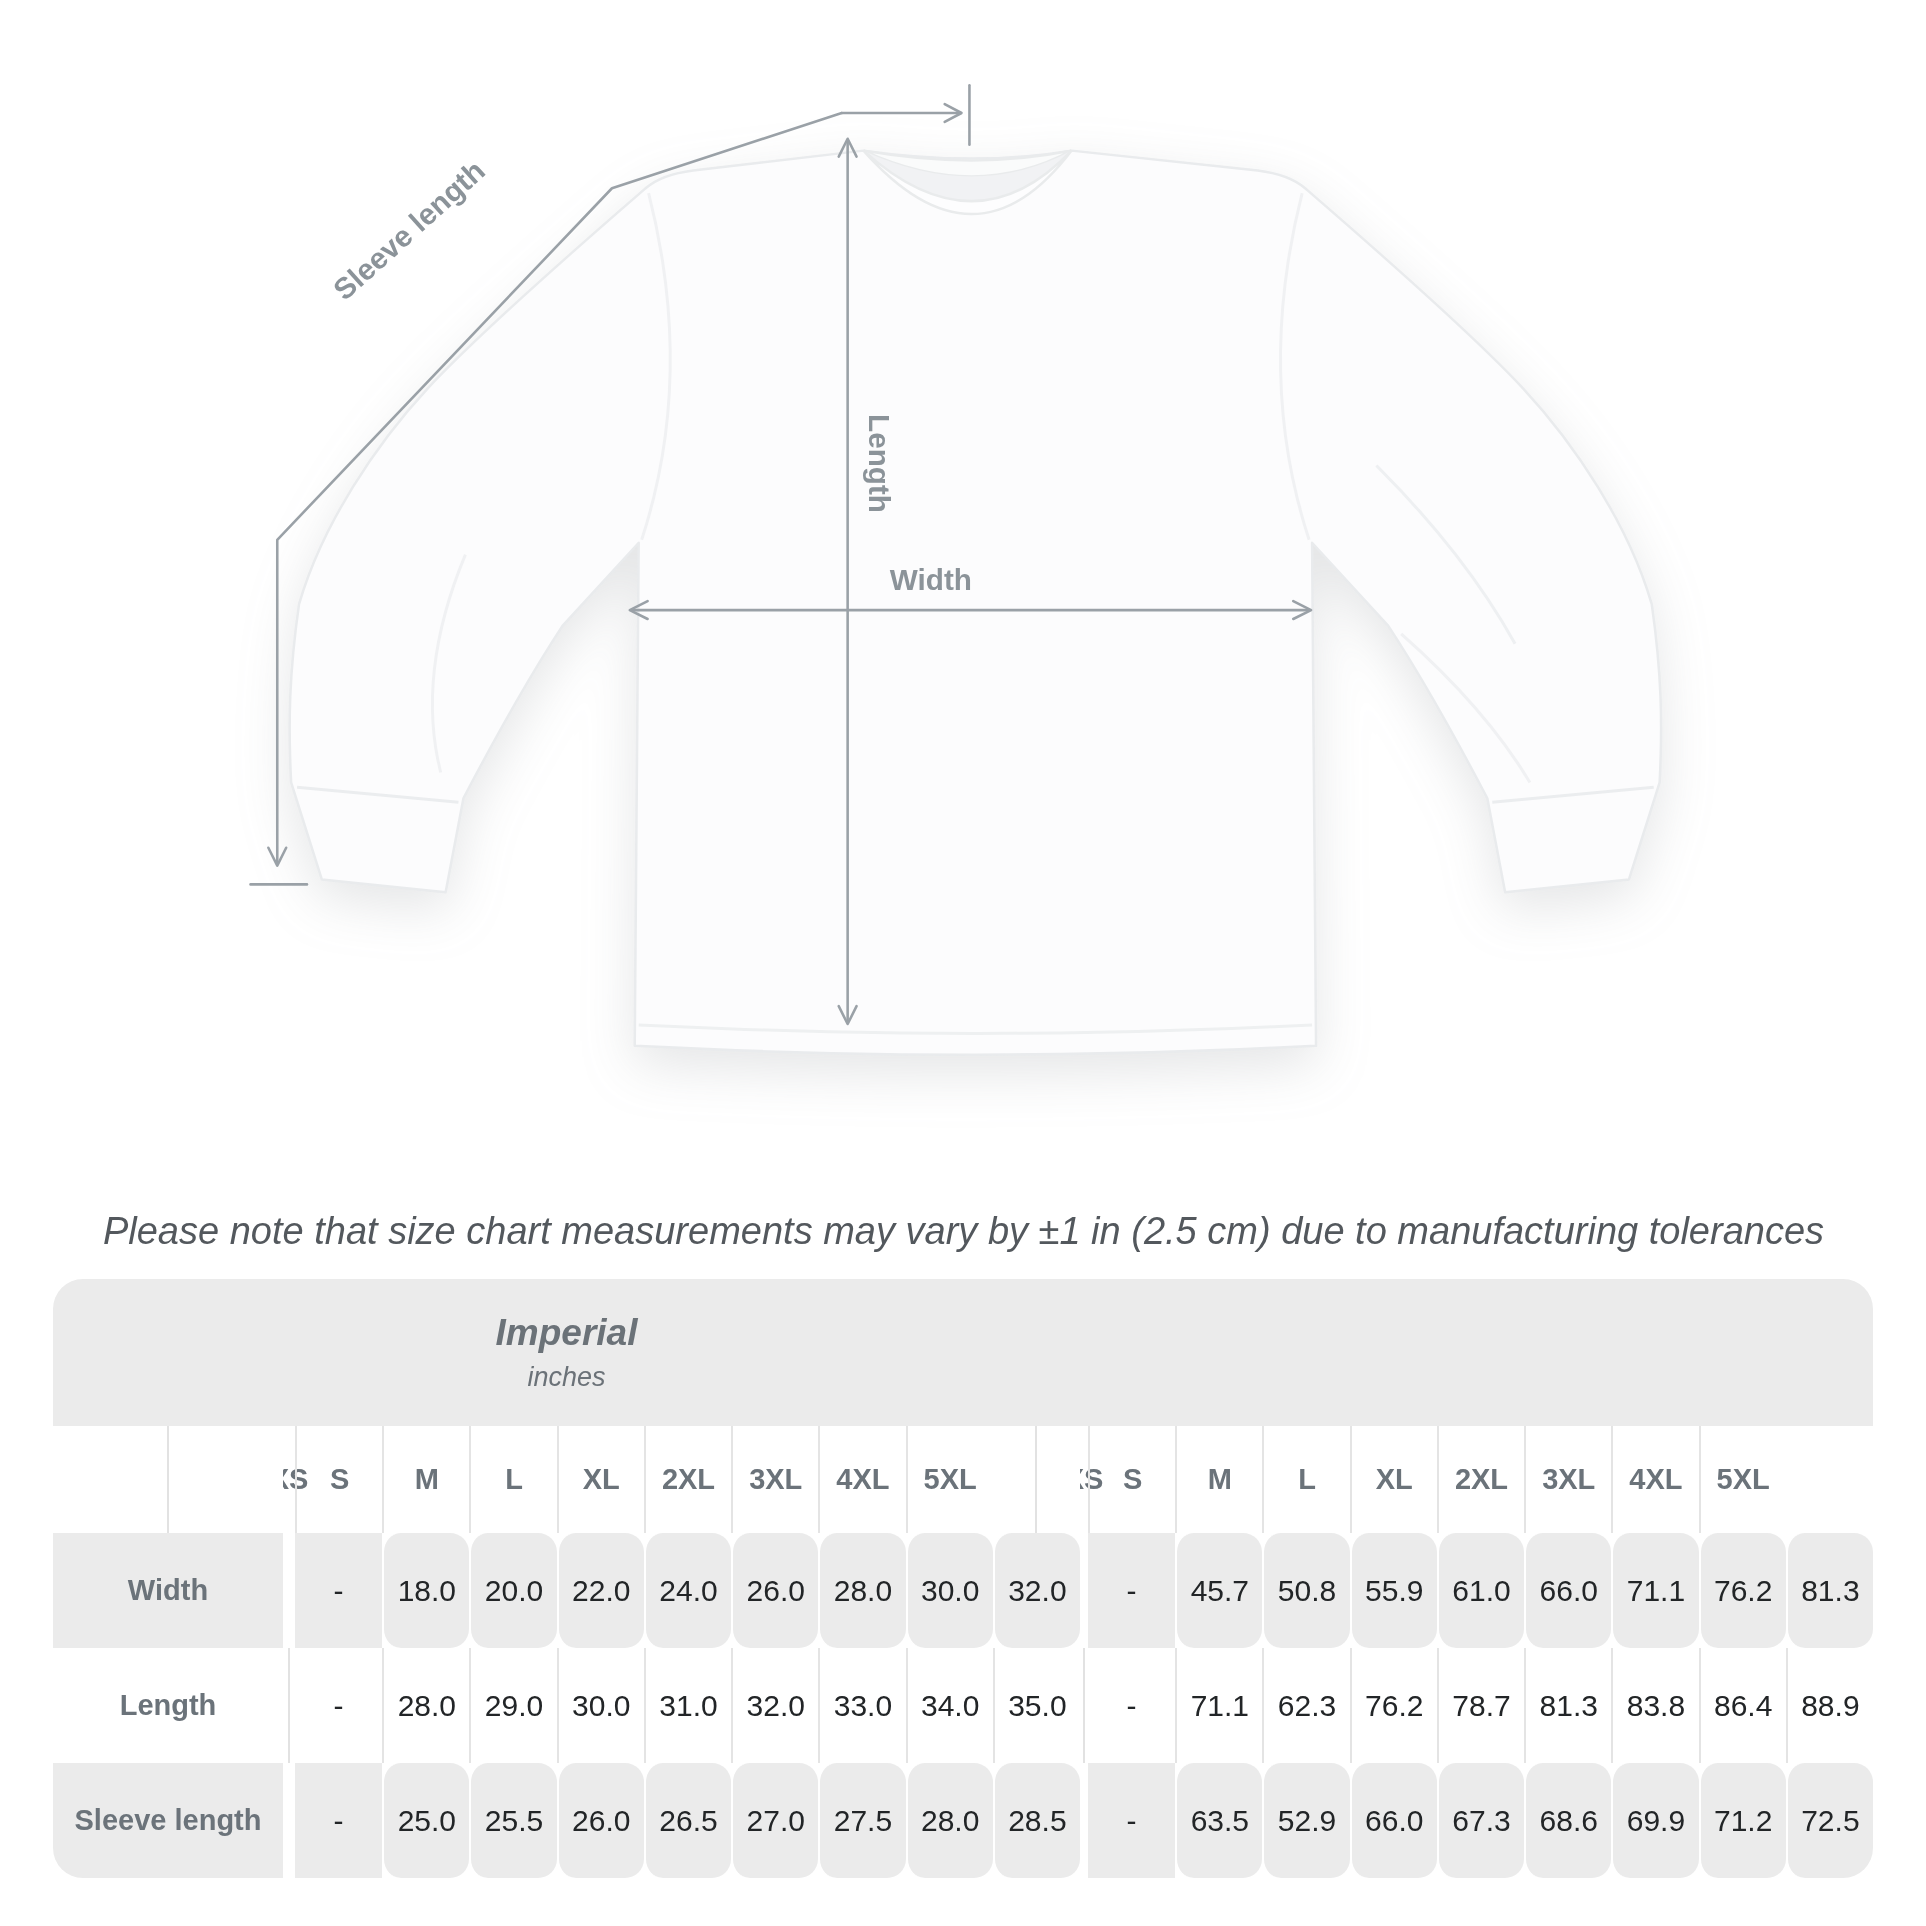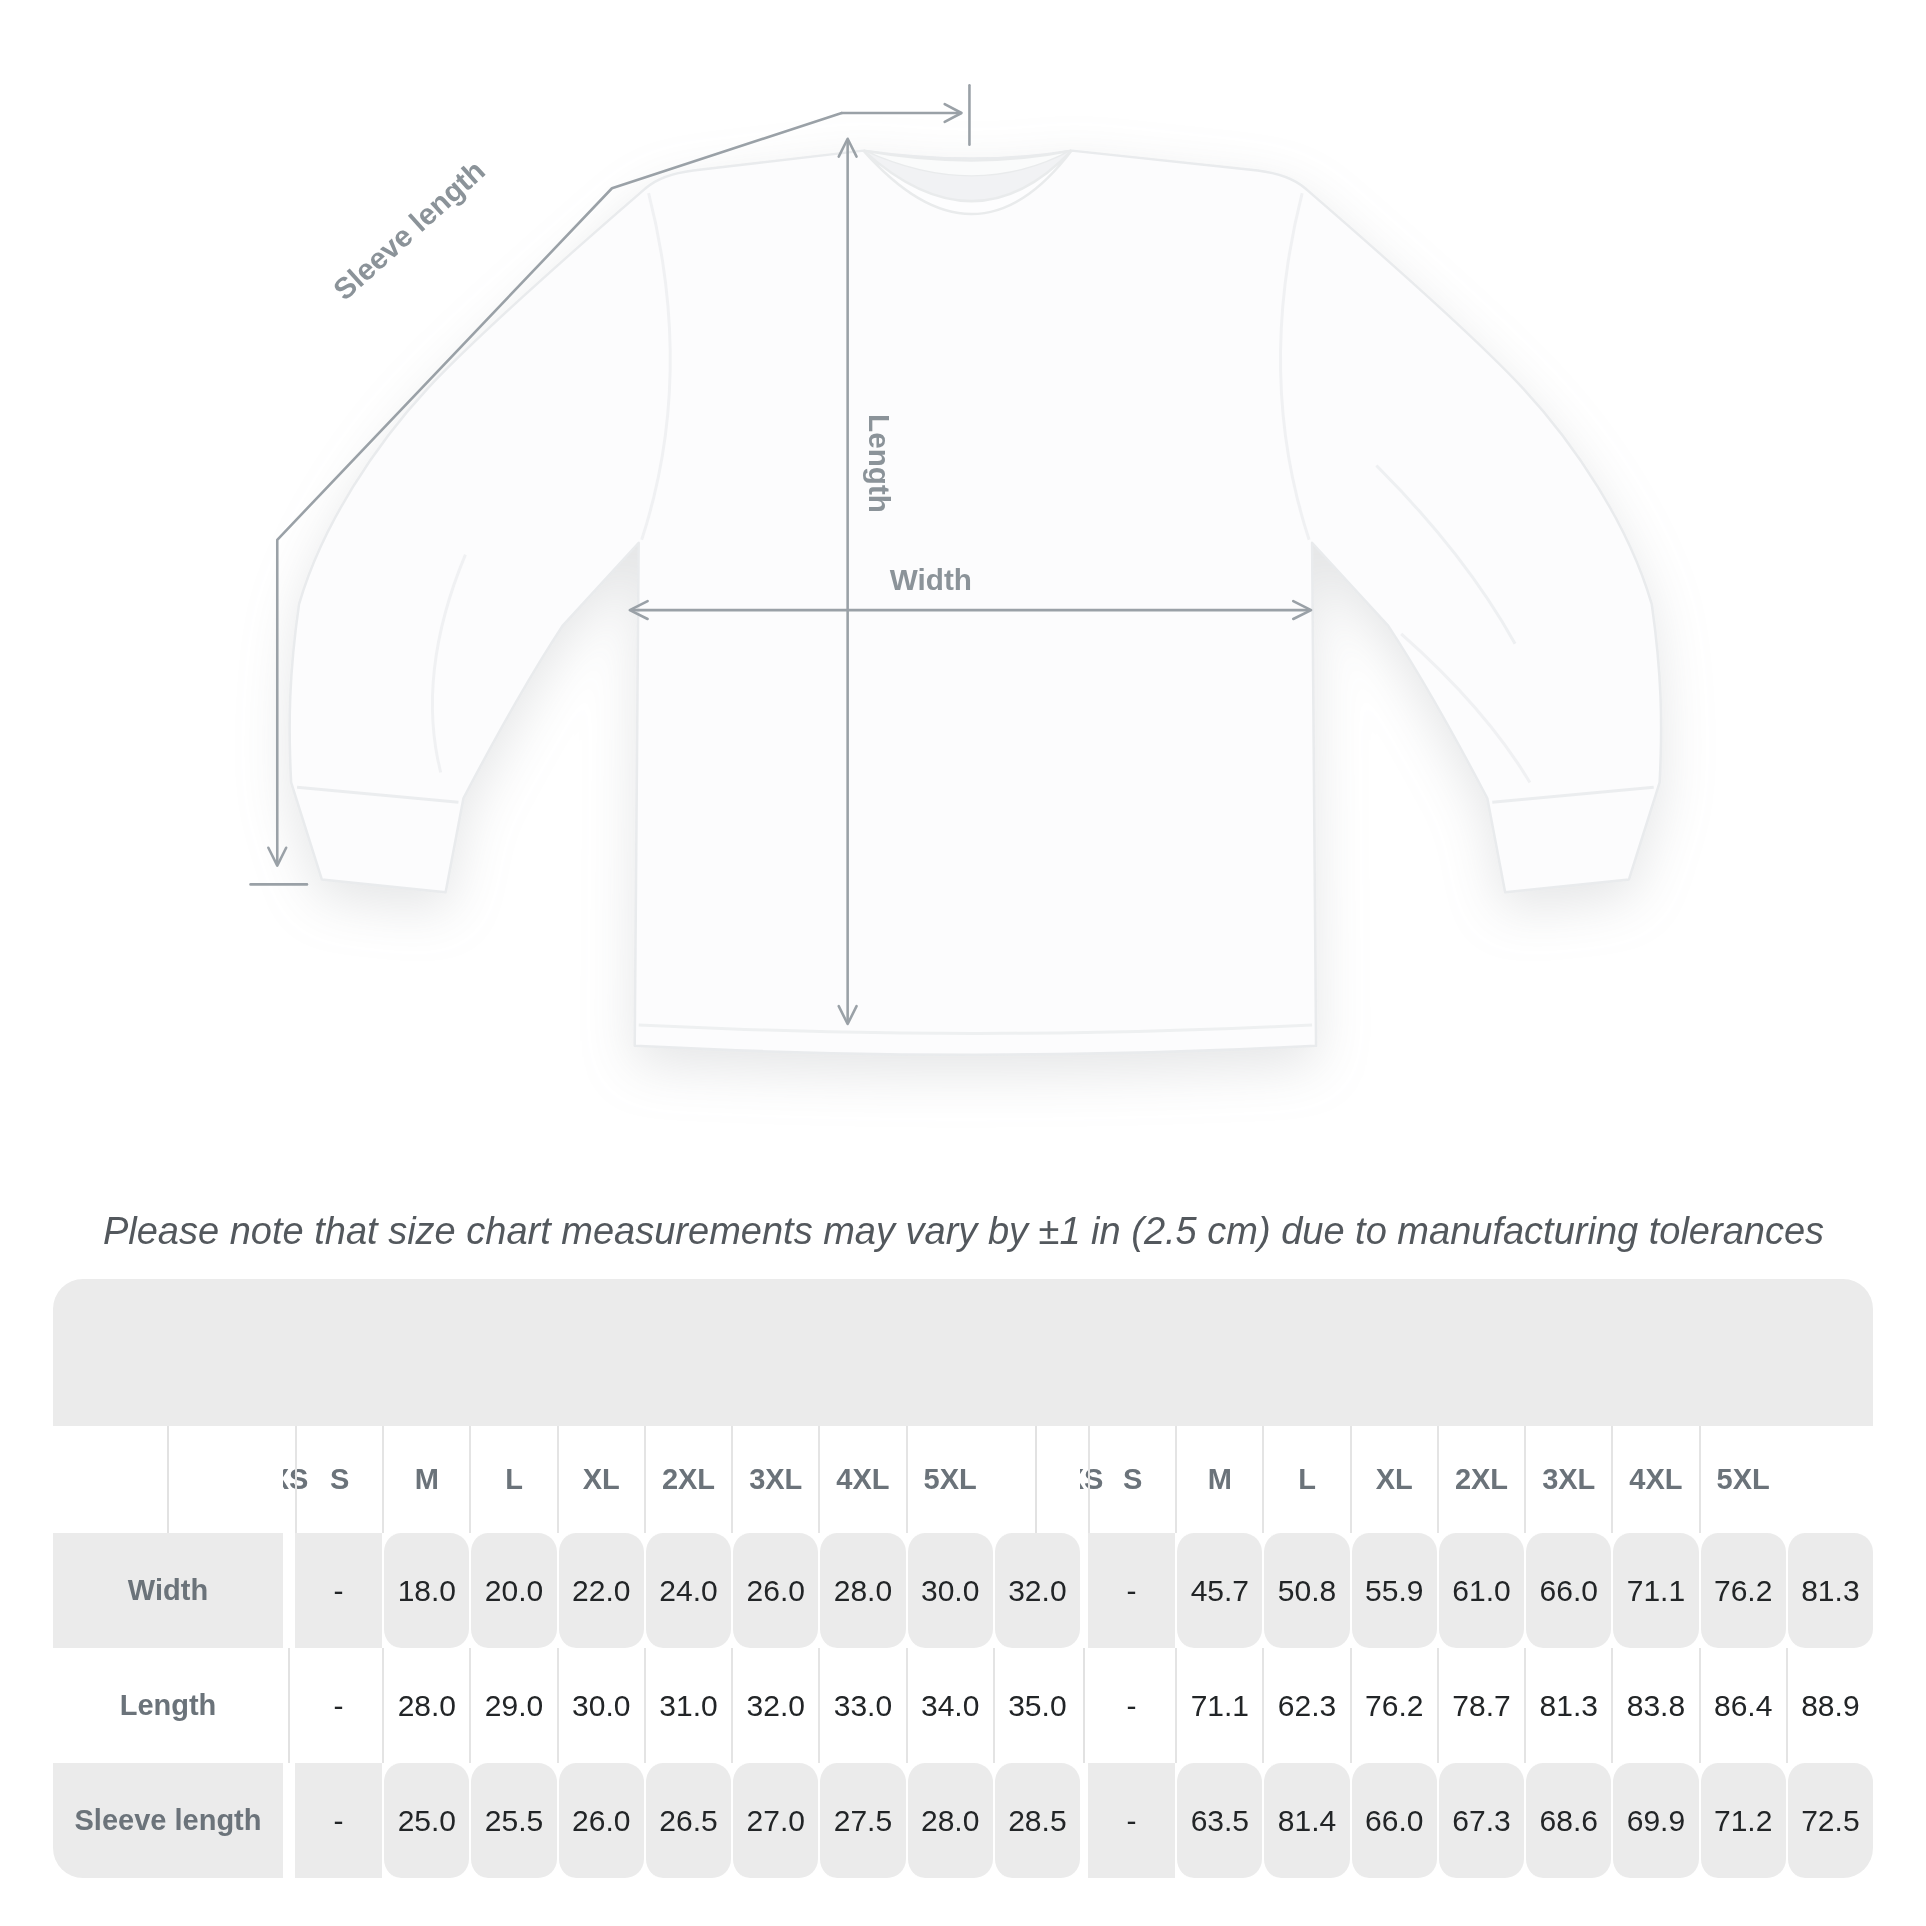--- a/index.html
+++ b/index.html
@@ -119,6 +119,10 @@
   <div class="size-table">
 
     <div class="row row-units">
+      <div class="unit-block unit-imperial">
+        <div class="unit-name">Imperial</div>
+        <div class="unit-sub">inches</div>
+      </div>
     </div>
 
     <div class="row row-sizes plainrow">

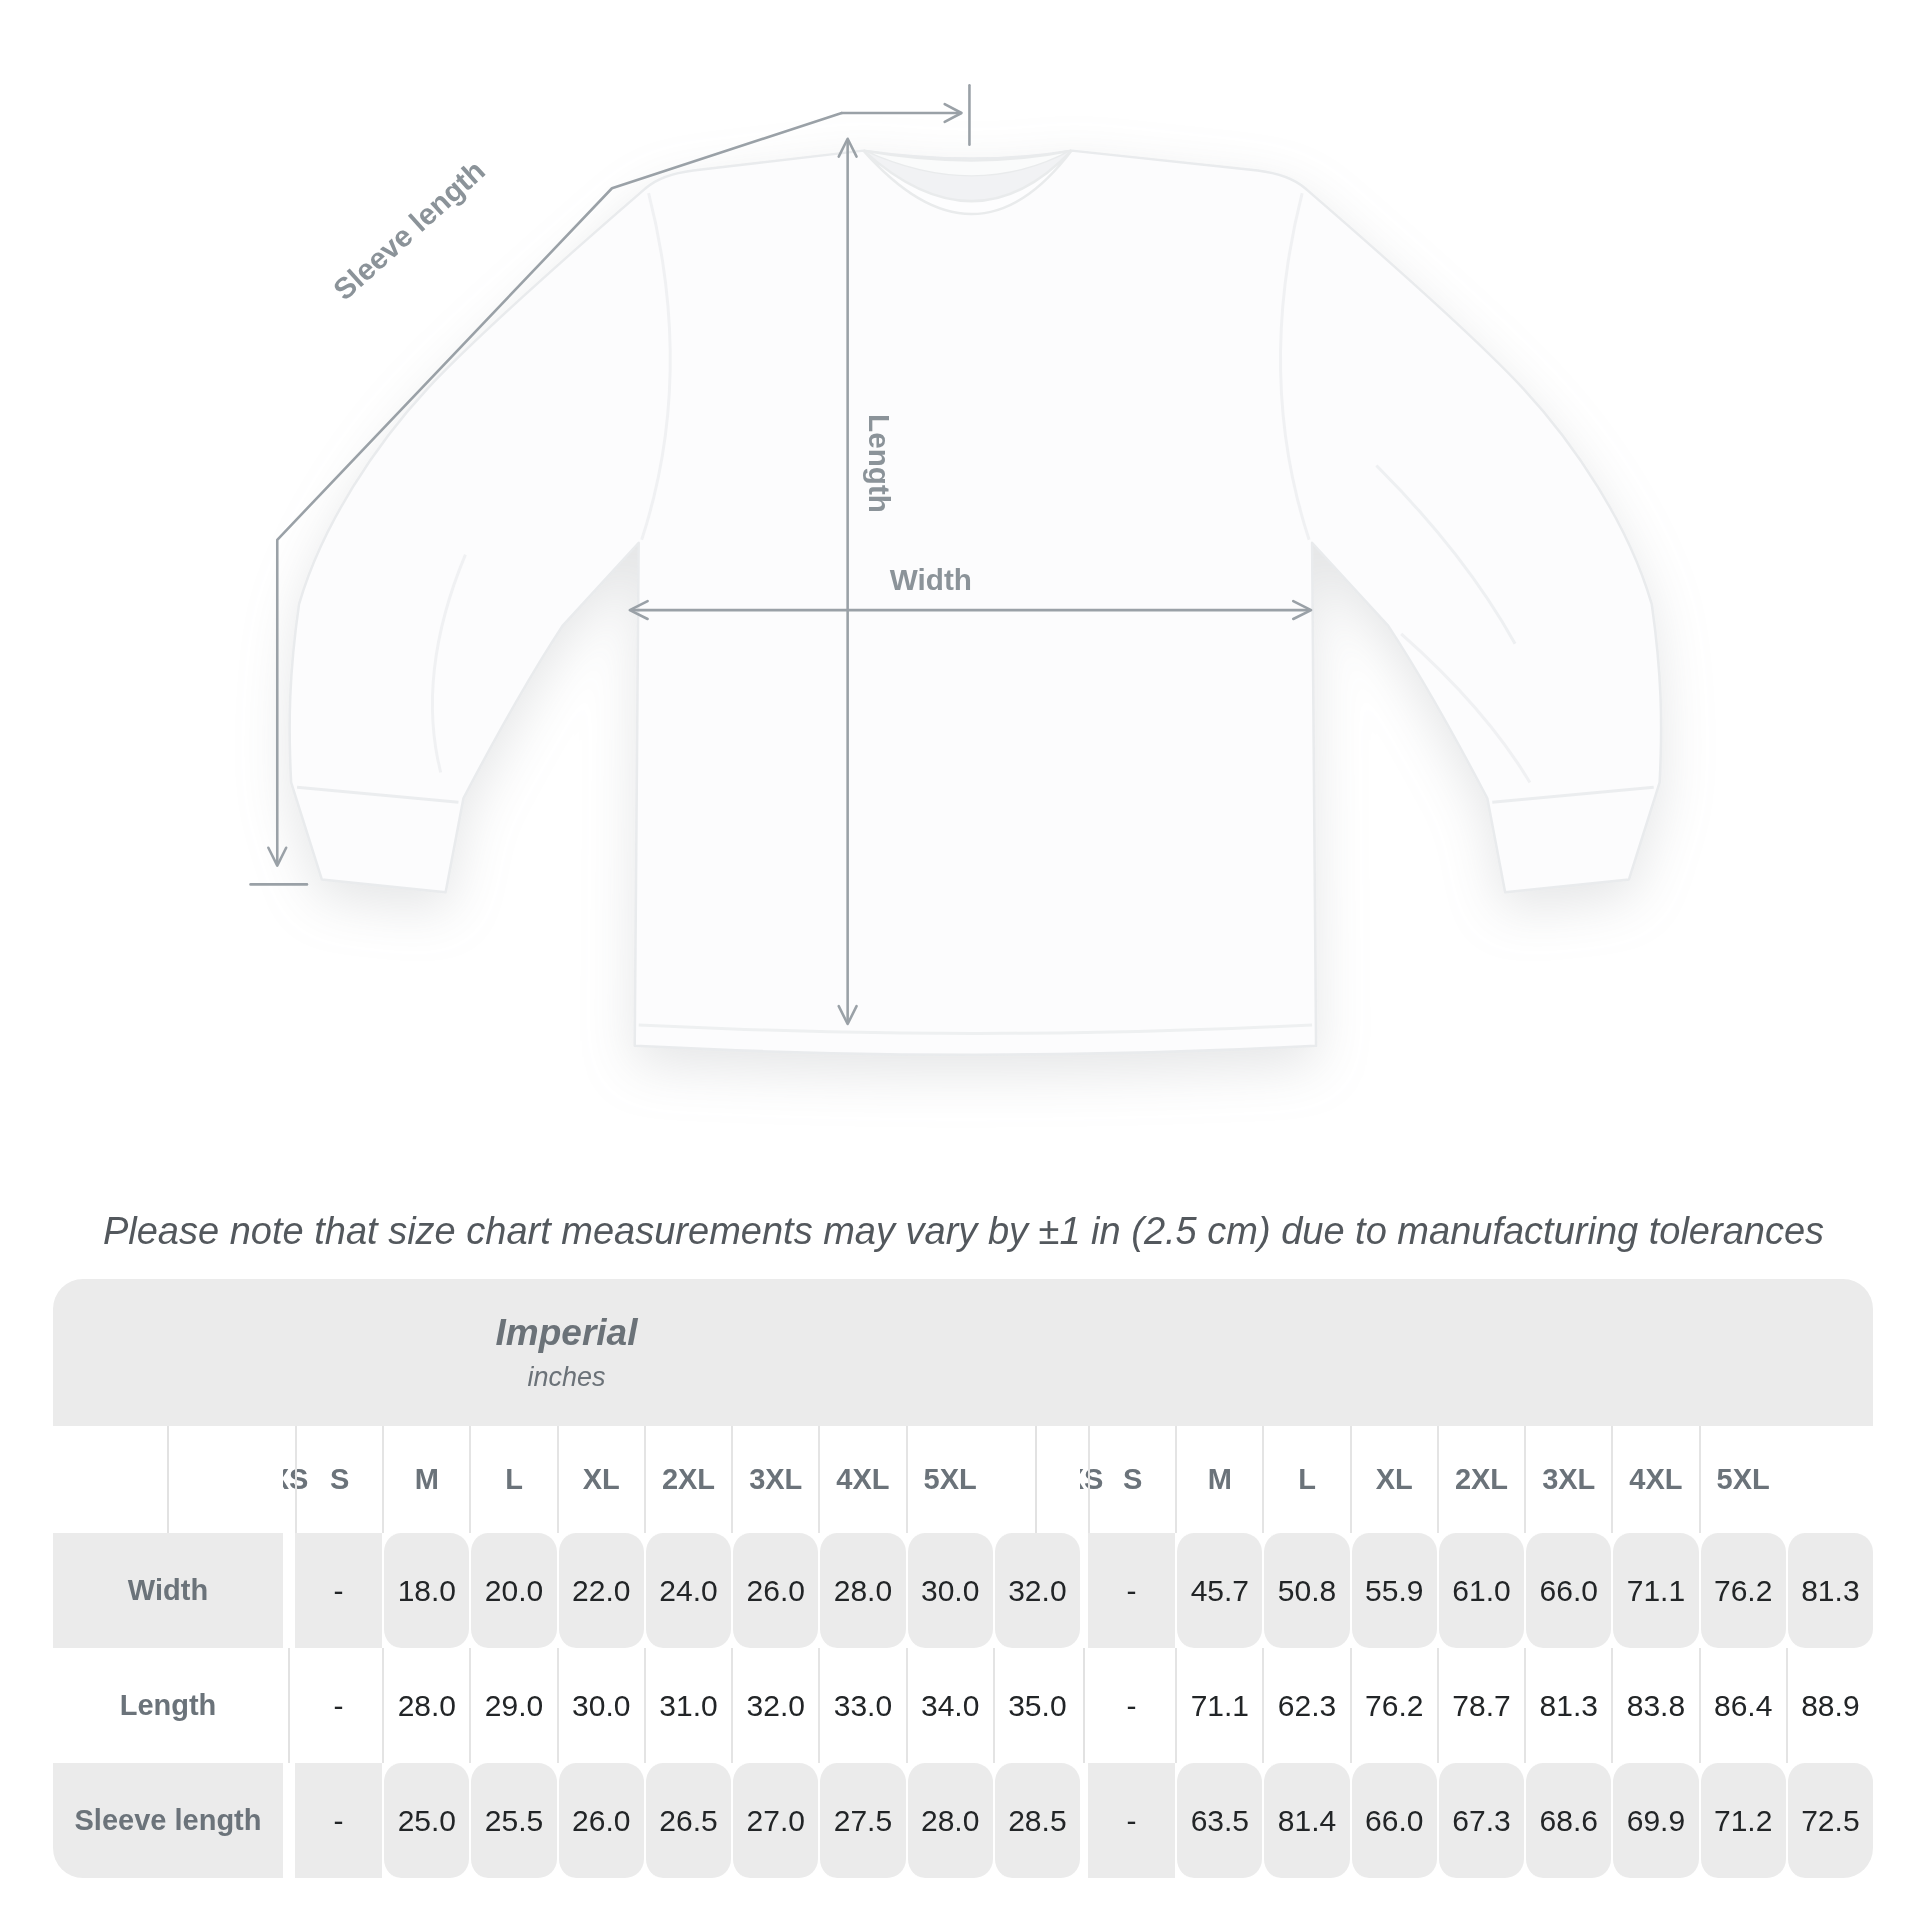--- a/index.html
+++ b/index.html
@@ -211,7 +211,7 @@
       <div class="sep"></div>
       <div class="cell val">-</div>
       <div class="cell val">63.5</div>
-      <div class="cell val">81.4</div>
+      <div class="cell val">52.9</div>
       <div class="cell val">66.0</div>
       <div class="cell val">67.3</div>
       <div class="cell val">68.6</div>

